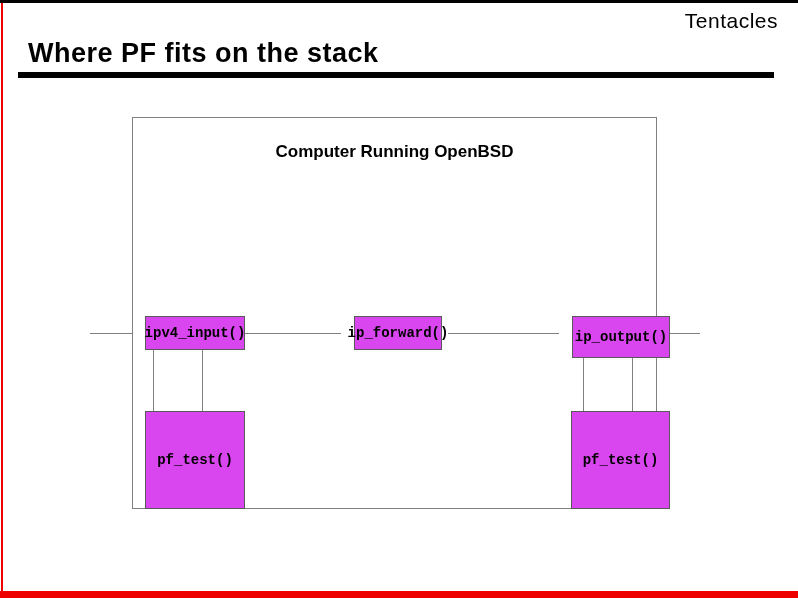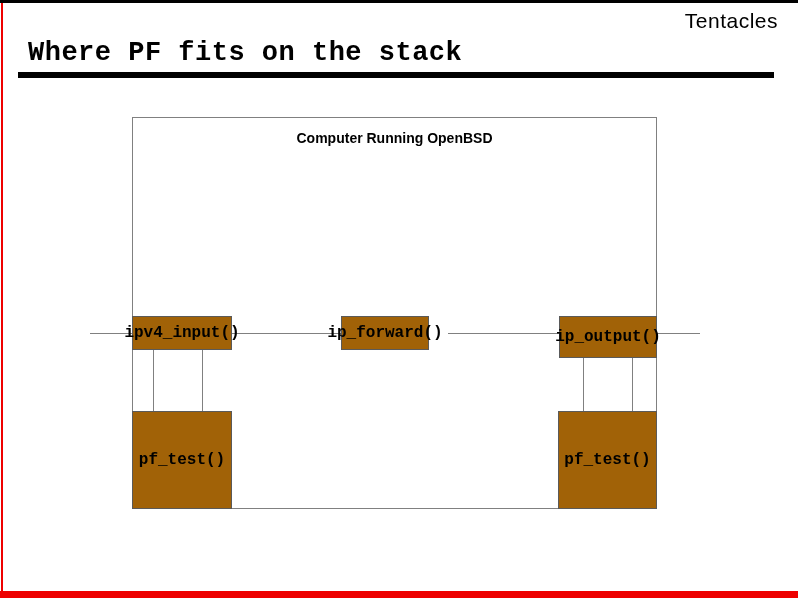--- a/index.html
+++ b/index.html
@@ -33,7 +33,7 @@
   .slide-title {
     position: absolute; left: 28px; top: 38px; margin: 0;
     font-size: 27px; font-weight: 600; color: #000;
-    letter-spacing: 0.5px; white-space: nowrap; font-family: Liberation Mono, monospace;
+    letter-spacing: 0.5px; white-space: nowrap;
   }
   .title-rule {
     position: absolute; left: 18px; top: 72px; width: 756px; height: 6px;

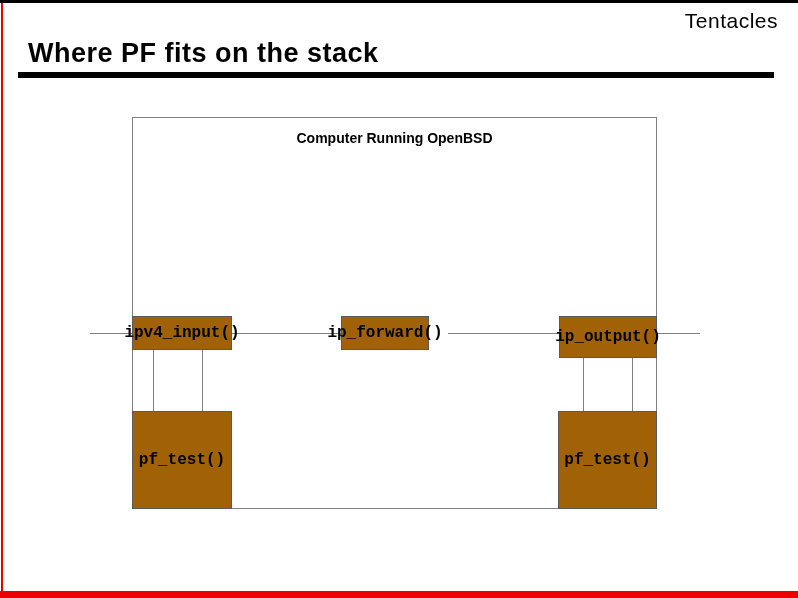--- a/index.html
+++ b/index.html
@@ -45,8 +45,8 @@
     border: 1px solid #808080; box-sizing: border-box; background: transparent;
   }
   .big-box-label {
-    position: absolute; left: 0; top: 12px; width: 100%;
-    text-align: center; font-size: 14px; font-weight: bold; color: #000;
+    position: absolute; left: 0; top: 24px; width: 100%;
+    text-align: center; font-size: 17px; font-weight: bold; color: #000;
   }
   .wire {
     position: absolute; height: 1px; background: #808080; top: 333px;

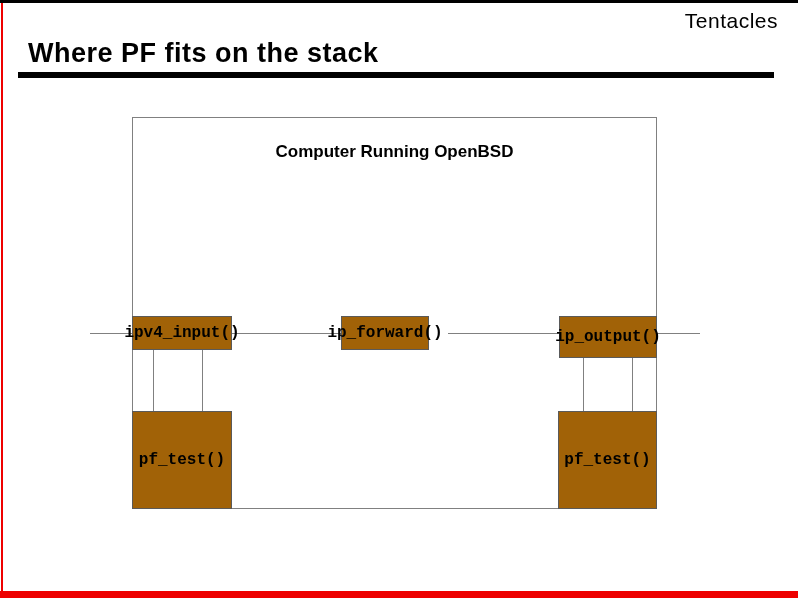--- a/index.html
+++ b/index.html
@@ -66,11 +66,11 @@
   .node {
     position: absolute;
     border: 1px solid #5a5a5a; box-sizing: border-box;
-    background: #a16207;
+    background: #d946ef;
     display: flex; align-items: center; justify-content: center;
     font-family: "Liberation Mono", "DejaVu Sans Mono", monospace;
-    font-size: 16px; font-weight: bold; color: #000;
-    z-index: 2; white-space: nowrap;
+    font-size: 14px; font-weight: bold; color: #000;
+    z-index: 2; white-space: nowrap; margin-left: 13px;
   }
   .node-ipv4-input { left: 132px; top: 316px; width: 100px; height: 34px; }
   .node-ip-forward { left: 341px; top: 316px; width: 88px; height: 34px; }

